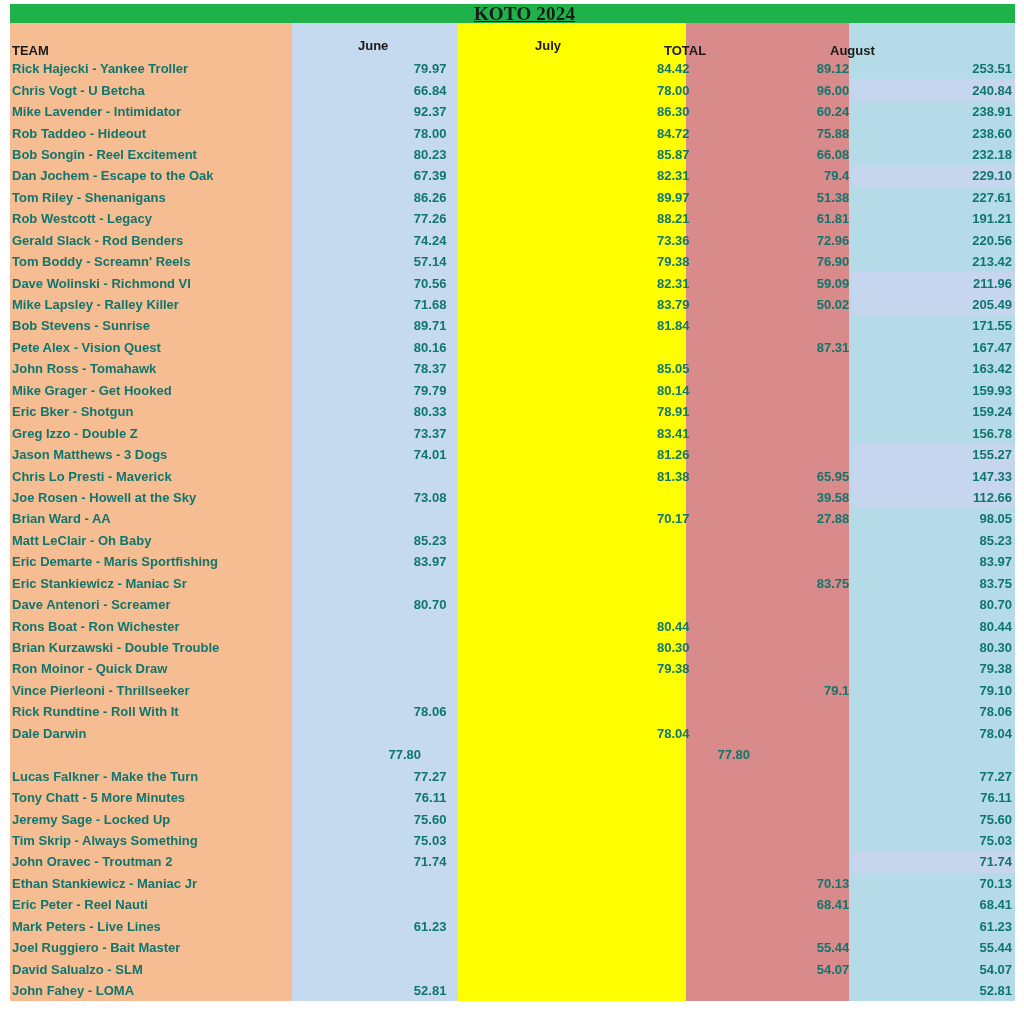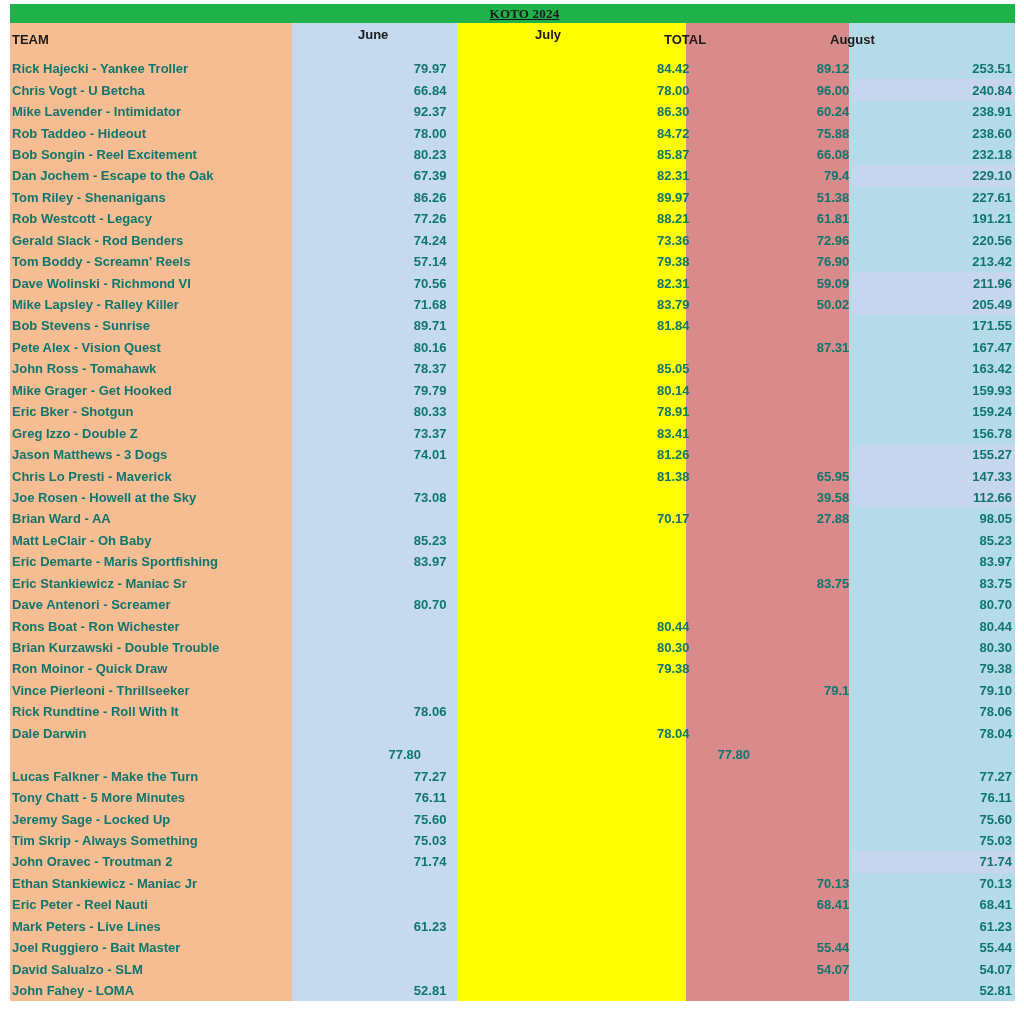--- a/index.html
+++ b/index.html
@@ -7,7 +7,7 @@
          font-family: "Liberation Sans", "DejaVu Sans", sans-serif; }
   .sheet { position: absolute; left: 10px; top: 4px; width: 1005px; }
   .title-bar { height: 19px; background: #1fb14a; text-align: center; position: relative; }
-  .title-bar span { font-weight: bold; font-size: 13px; line-height: 19px; color: #1a1a1a;
+  .title-bar span { font-weight: bold; font-size: 19px; line-height: 19px; color: #1a1a1a;
                     text-decoration: underline; font-family: "Liberation Serif", serif; letter-spacing: 0.2px; margin-left: 24px; }
   .cols { position: absolute; top: 19px; left: 0; width: 1005px; height: 978px; display: flex; }
   .col { height: 100%; }

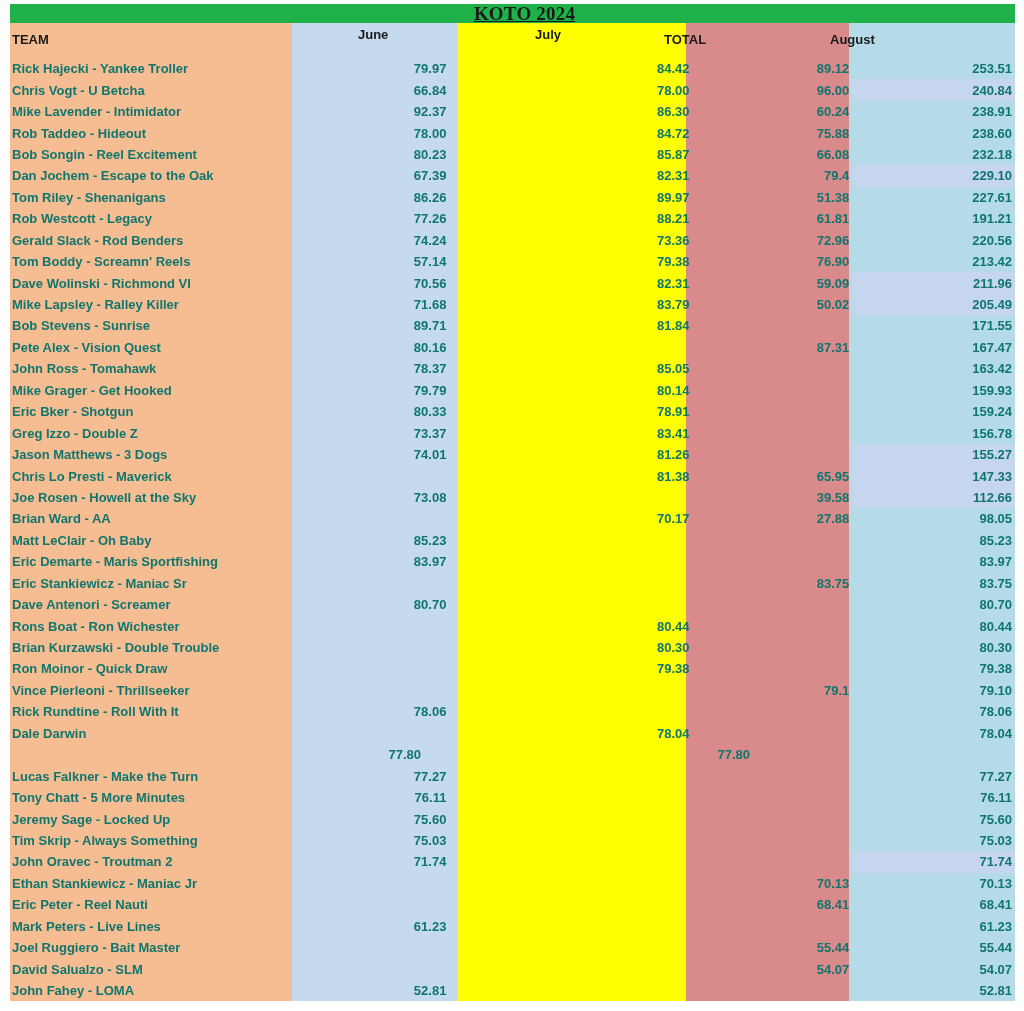--- a/index.html
+++ b/index.html
@@ -16,7 +16,7 @@
   .c-july { width: 228px; background: #ffff00; }
   .c-aug  { width: 163px; background: #d98b8b; }
   .c-tot  { width: 166px; background: #b5dbe8; }
-  .header-row { position: absolute; top: 11px; left: 0; width: 1005px; height: 35px; display: flex; }
+  .header-row { position: absolute; top: 22px; left: 0; width: 1005px; height: 35px; display: flex; }
   .hcell { font-weight: bold; font-size: 13px; text-decoration: underline; color: #1a1a1a; position: relative; }
   .h-team { width: 282px; }
   .h-team span { position: absolute; left: 2px; top: 17px; }

